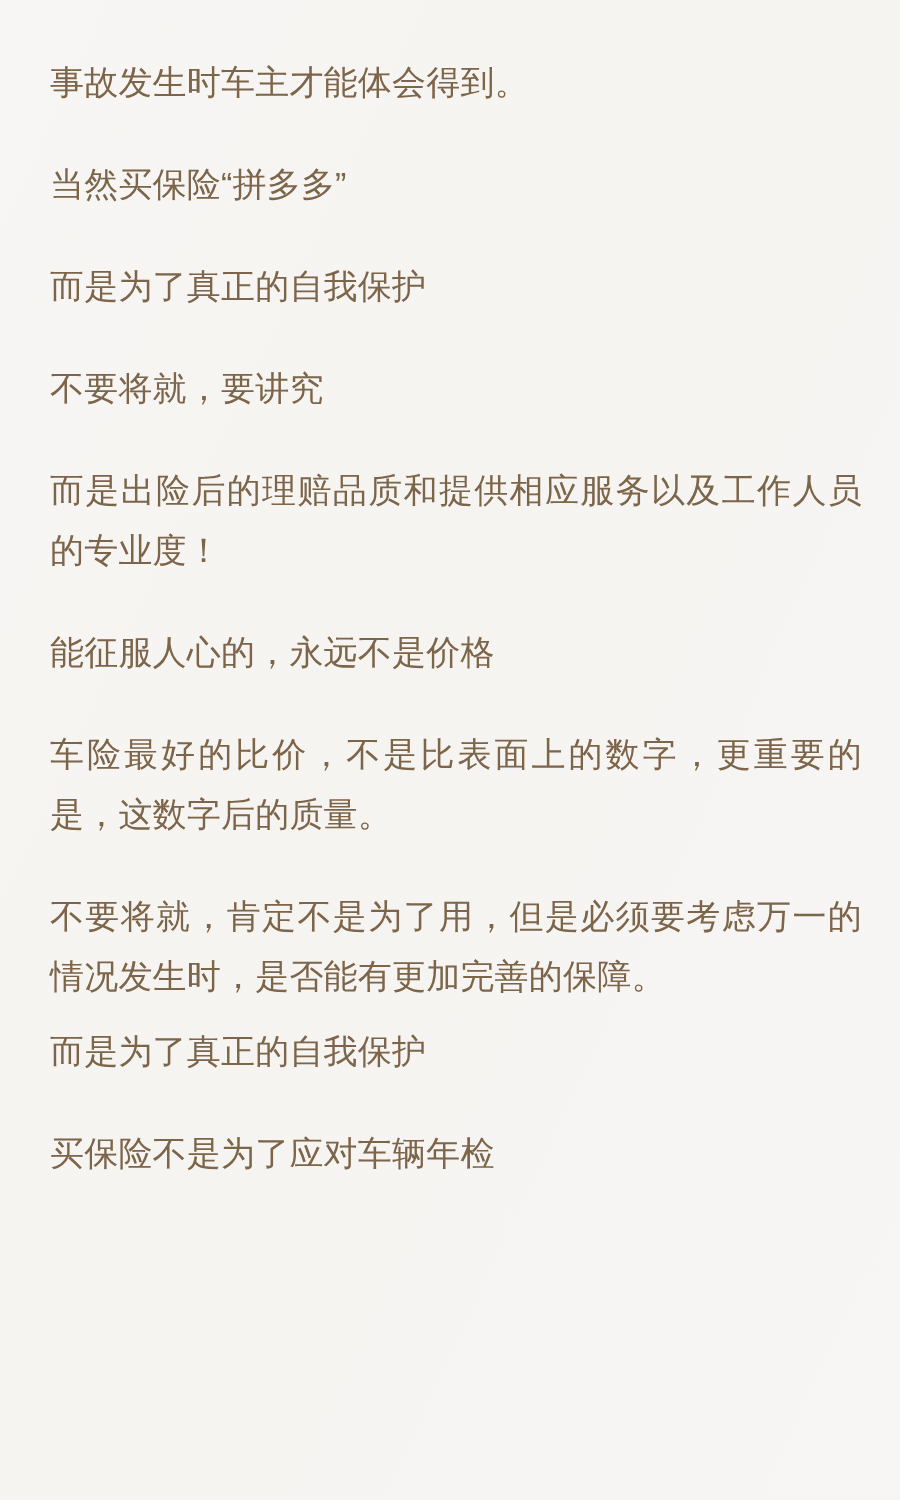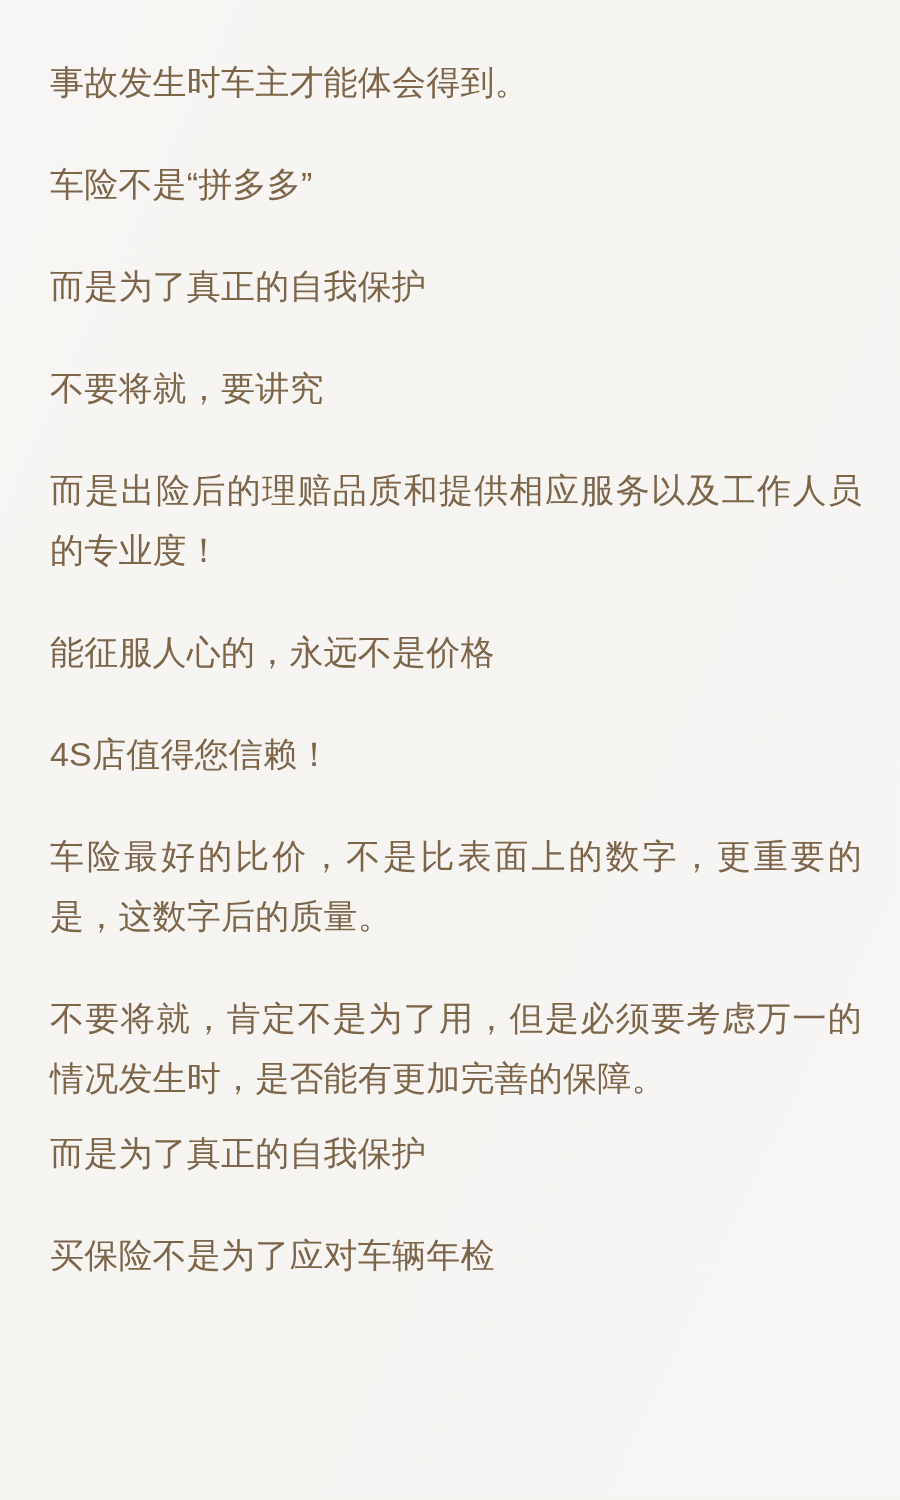--- a/index.html
+++ b/index.html
@@ -44,7 +44,7 @@
 
 <div class="page" style="color: rgb(125, 101, 74);">
   <p class="para" style="color: rgb(125, 101, 74);">事故发生时车主才能体会得到。</p>
-  <p class="para" style="color: rgb(125, 101, 74);">车险不是“拼多多”</p>
+  <p class="para" style="color: rgb(125, 101, 74);">当然买保险“拼多多”</p>
   <p class="para" style="color: rgb(125, 101, 74);">而是为了真正的自我保护</p>
   <p class="para" style="color: rgb(125, 101, 74);">不要将就，要讲究</p>
   <p class="para" style="color: rgb(125, 101, 74);">而是出险后的理赔品质和提供相应服务以及工作人员的专业度！</p>

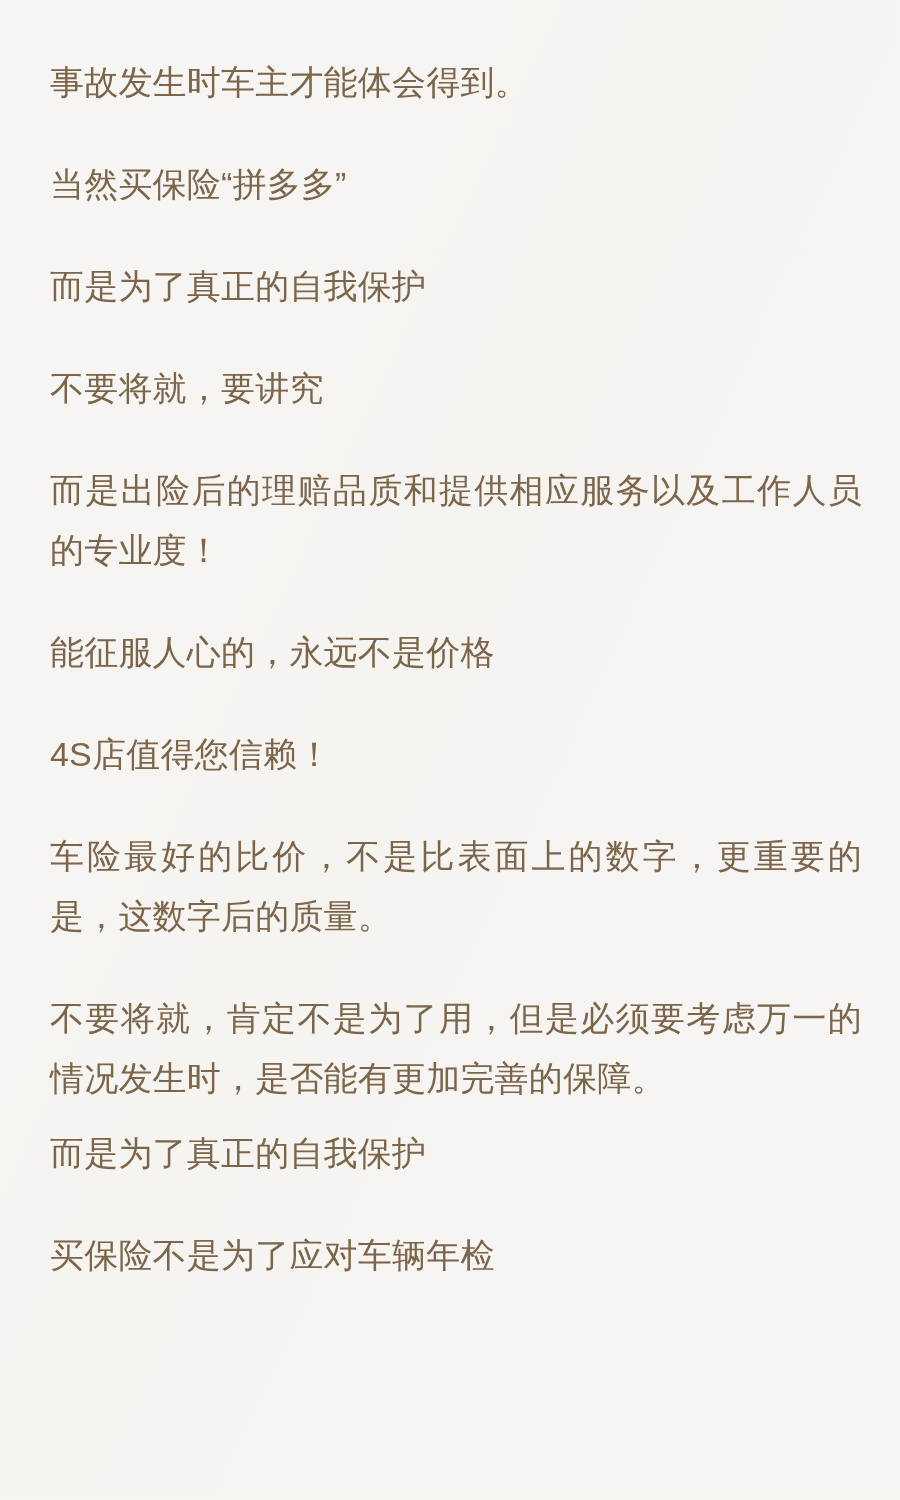--- a/index.html
+++ b/index.html
@@ -49,7 +49,6 @@
   <p class="para" style="color: rgb(125, 101, 74);">不要将就，要讲究</p>
   <p class="para" style="color: rgb(125, 101, 74);">而是出险后的理赔品质和提供相应服务以及工作人员的专业度！</p>
   <p class="para" style="color: rgb(125, 101, 74);">能征服人心的，永远不是价格</p>
-  <p class="para" style="color: rgb(125, 101, 74);">4S店值得您信赖！</p>
   <p class="para" style="color: rgb(125, 101, 74);">车险最好的比价，不是比表面上的数字，更重要的是，这数字后的质量。</p>
   <p class="para" style="color: rgb(125, 101, 74);">不要将就，肯定不是为了用，但是必须要考虑万一的情况发生时，是否能有更加完善的保障。</p>
   <p class="para tight" style="color: rgb(125, 101, 74);">而是为了真正的自我保护</p>

